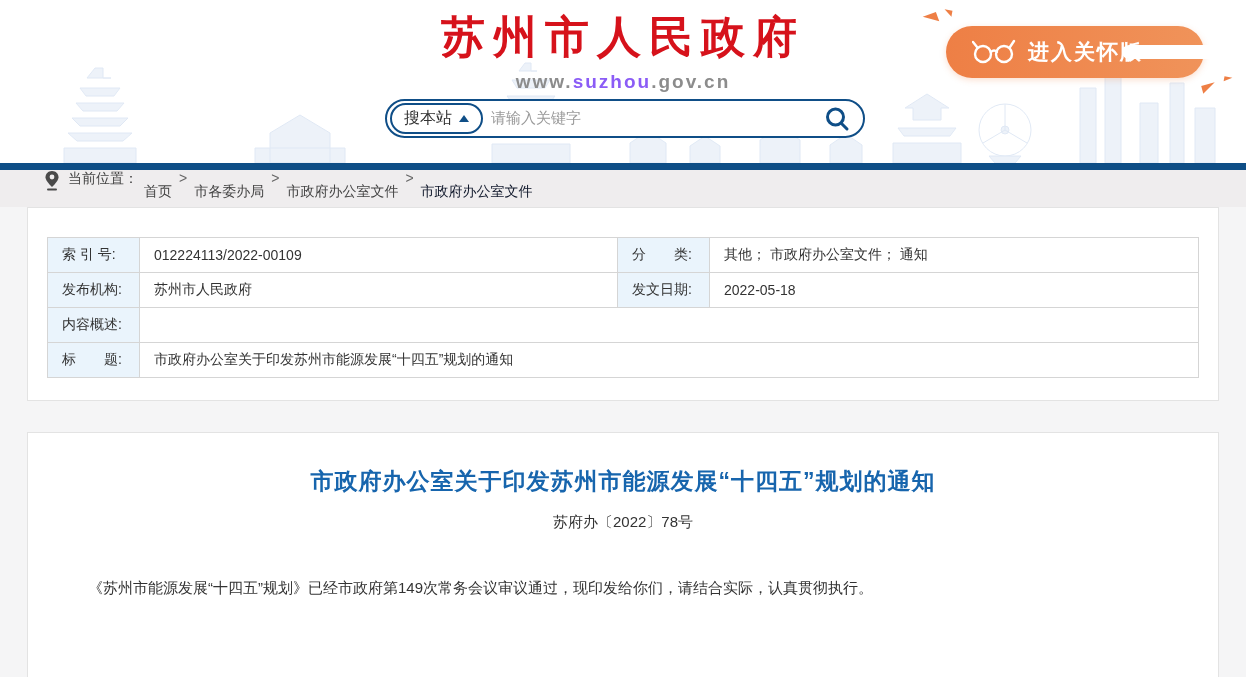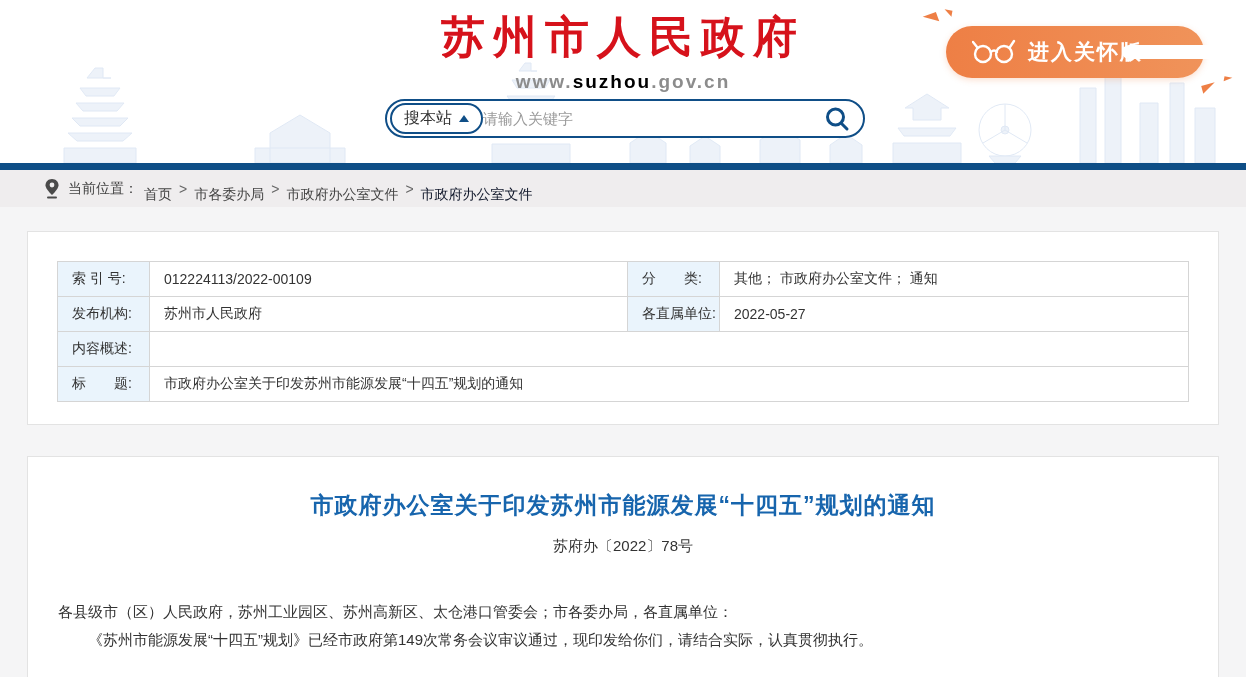--- a/index.html
+++ b/index.html
@@ -13,7 +13,7 @@
     font-size:44px; font-weight:bold; color:#d6121b; letter-spacing:8px; z-index:2; }
   .site-url { text-align:center; margin-top:4px; font-size:19px; letter-spacing:2px;
     color:#8c8c8c; font-weight:bold; z-index:2; position:relative; }
-  .site-url .red { color:#000000; }
+  .site-url .red { color:#8b5cf6; }
 
   .searchbar { position:absolute; left:385px; top:99px; width:480px; height:39px;
     border:2px solid #0f4e87; border-radius:20px; background:#fff;

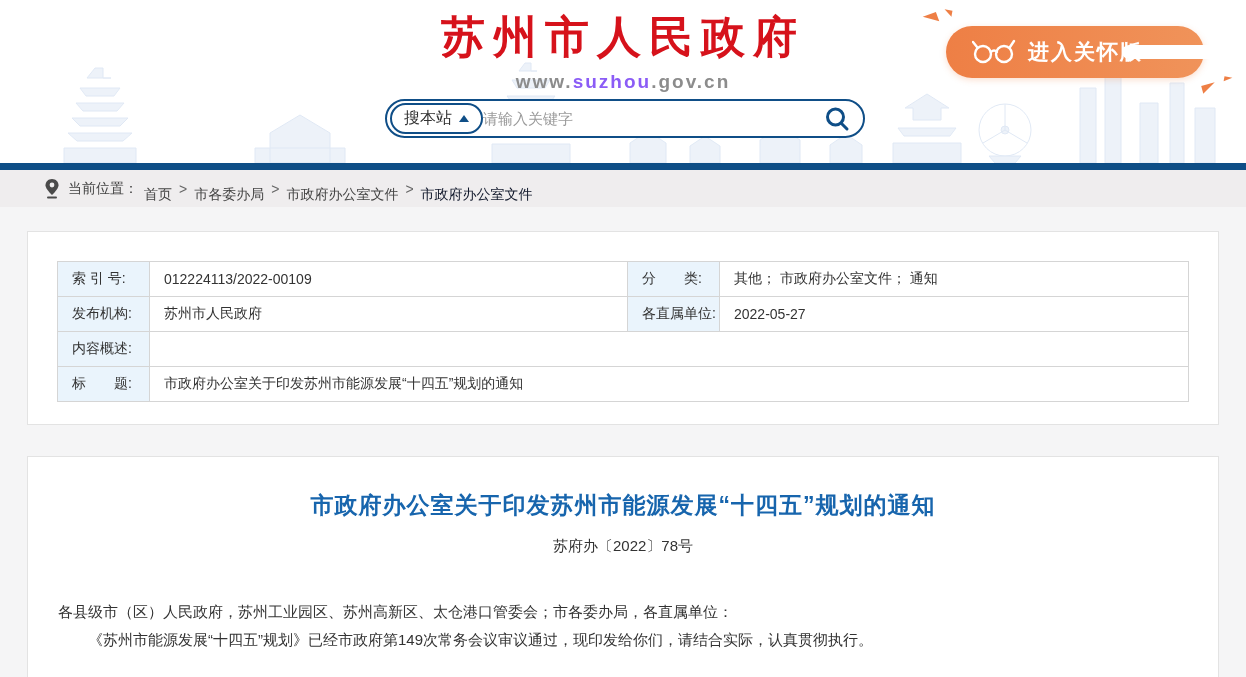--- a/index.html
+++ b/index.html
@@ -24,7 +24,7 @@
   .scope-pill .tri { width:0; height:0; border-left:5px solid transparent;
     border-right:5px solid transparent; border-bottom:7px solid #0f4e87; }
   .search-input { flex:1; border:none; outline:none; font-size:15px; color:#333;
-    padding:0 0; background:transparent; font-family:Liberation Sans, sans-serif; }
+    padding:0 8px; background:transparent; font-family:Liberation Serif, serif; }
   .search-input::placeholder { color:#9a9a9a; }
   .mag { flex:0 0 auto; cursor:pointer; }
 

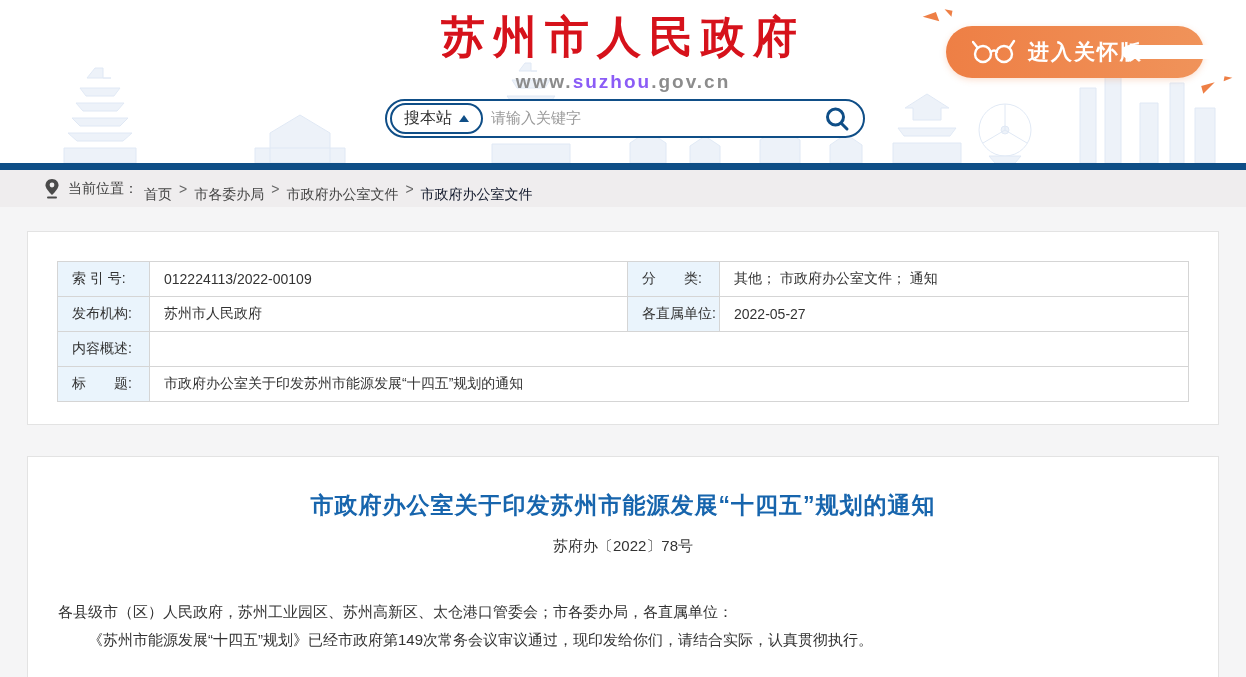--- a/index.html
+++ b/index.html
@@ -48,7 +48,7 @@
 
   
   .navy-bar { width:100%; height:7px; background:#0e4e86; }
-  .crumb-band { width:100%; height:37px; background:#efedee; display:flex; align-items:center;
+  .crumb-band { width:100%; height:37px; background:#efedee; display:flex; 
     padding-left:44px; font-size:14px; color:#444; }
   .crumb-band .pin { margin-right:8px; }
   .crumb { color:#444; text-decoration:none; cursor:pointer;margin-top:13px; }

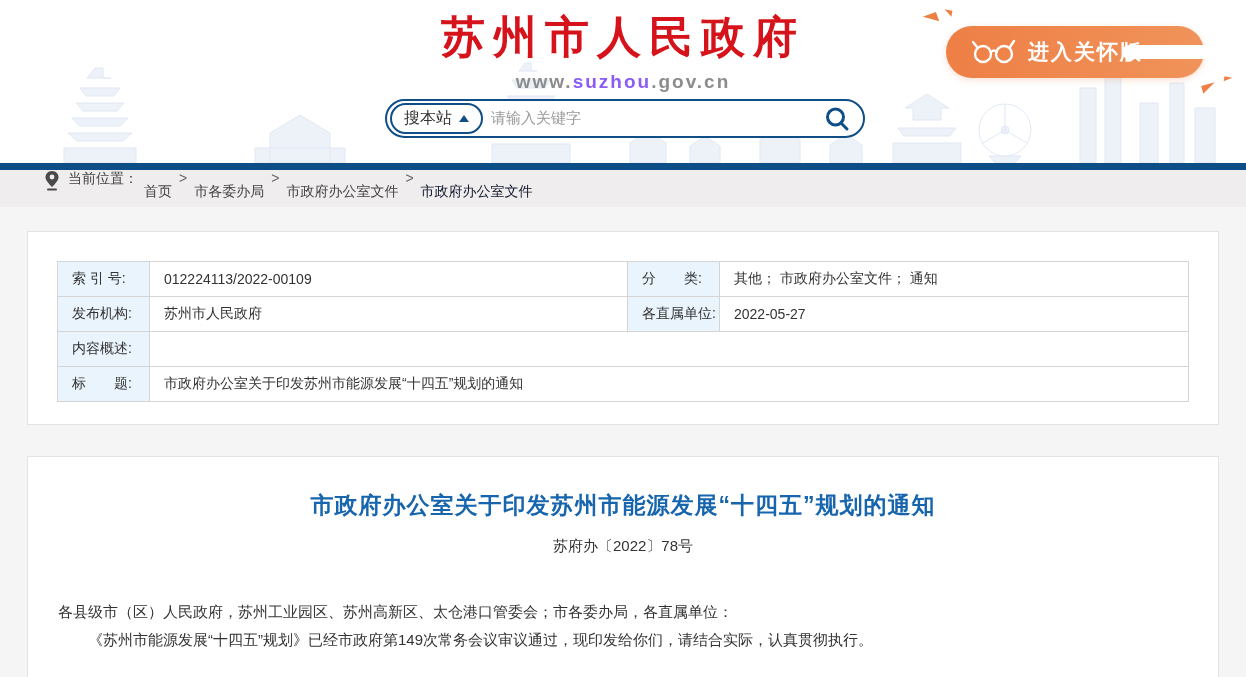--- a/index.html
+++ b/index.html
@@ -58,7 +58,7 @@
 
   
   .card { background:#fff; border:1px solid #e3e3e3; margin:0 27px; }
-  .meta-card { margin-top:24px; padding:29px 29px 22px; }
+  .meta-card { padding:29px 19px 22px; }
   .meta-table { width:100%; border-collapse:collapse; table-layout:fixed; font-size:14px; }
   .meta-table td { border:1px solid #d5d5d5; height:35px; padding:0 14px; vertical-align:middle; }
   .meta-table td.lab { background:#eaf4fc; color:#333; white-space:pre; }

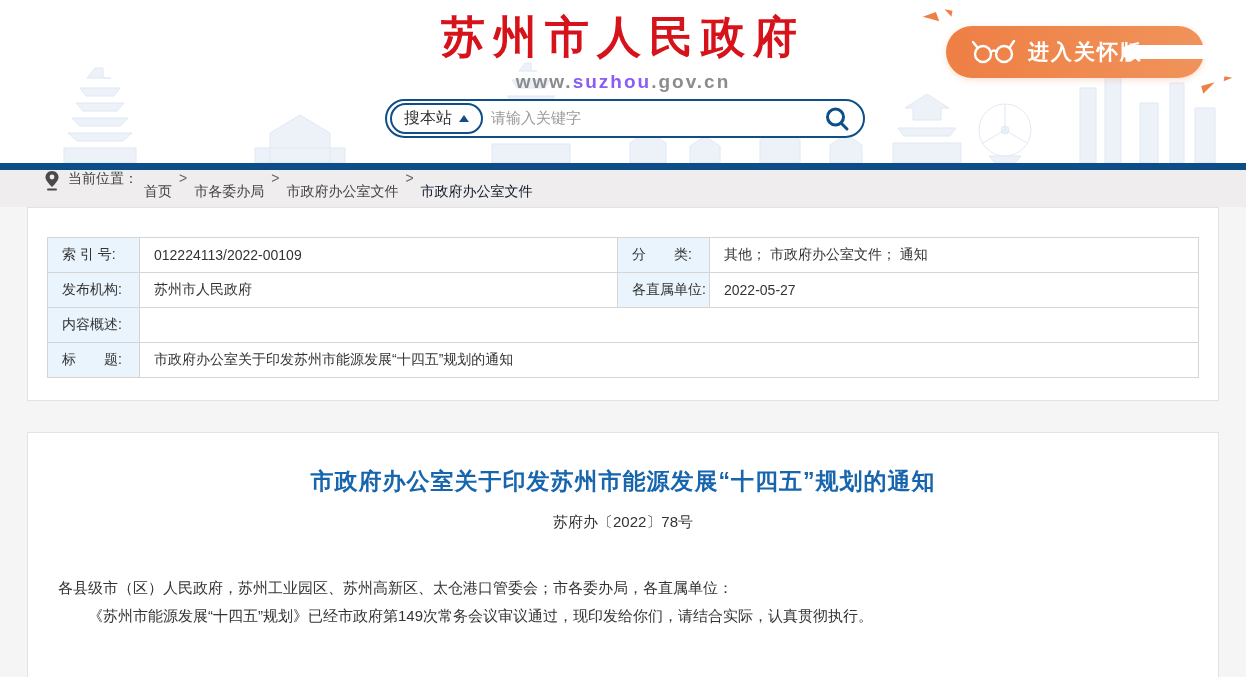--- a/index.html
+++ b/index.html
@@ -166,7 +166,7 @@
     <tr>
       <td class="lab">发布机构:</td>
       <td class="val">苏州市人民政府</td>
-      <td class="lab">各直属单位:</td>
+      <td class="lab">发文日期:</td>
       <td class="val">2022-05-27</td>
     </tr>
     <tr>

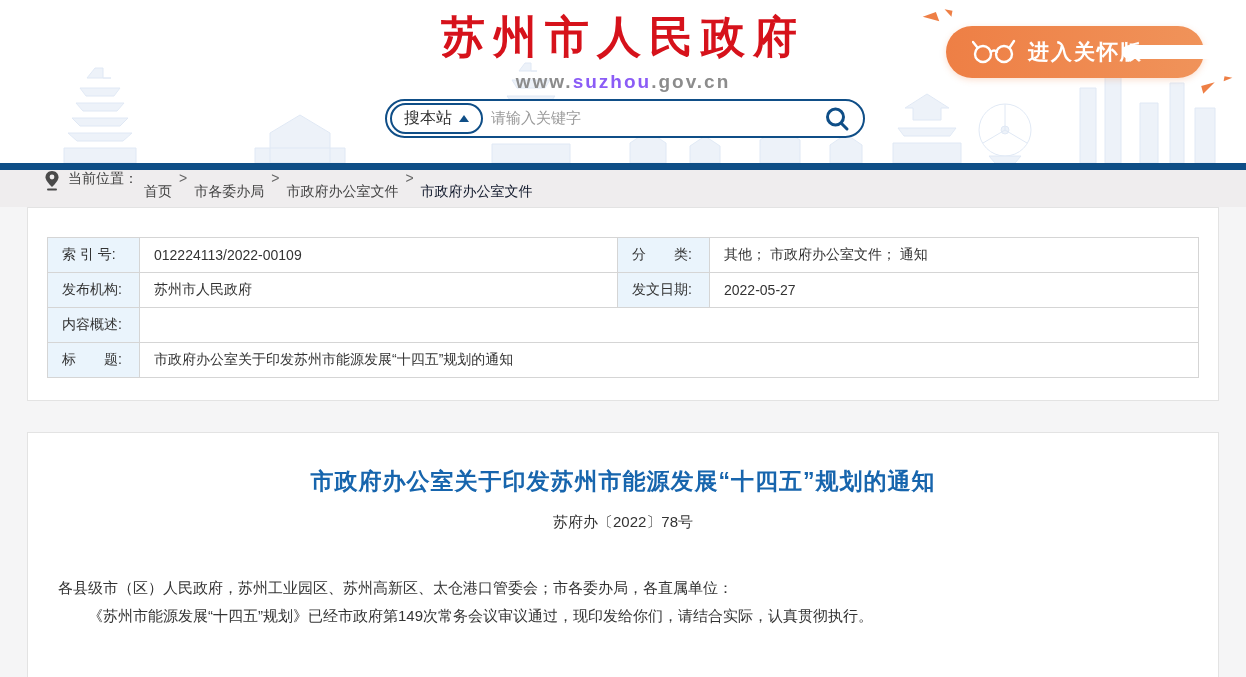--- a/index.html
+++ b/index.html
@@ -167,7 +167,7 @@
       <td class="lab">发布机构:</td>
       <td class="val">苏州市人民政府</td>
       <td class="lab">发文日期:</td>
-      <td class="val">2022-05-27</td>
+      <td class="val">2022-05-18</td>
     </tr>
     <tr>
       <td class="lab">内容概述:</td>

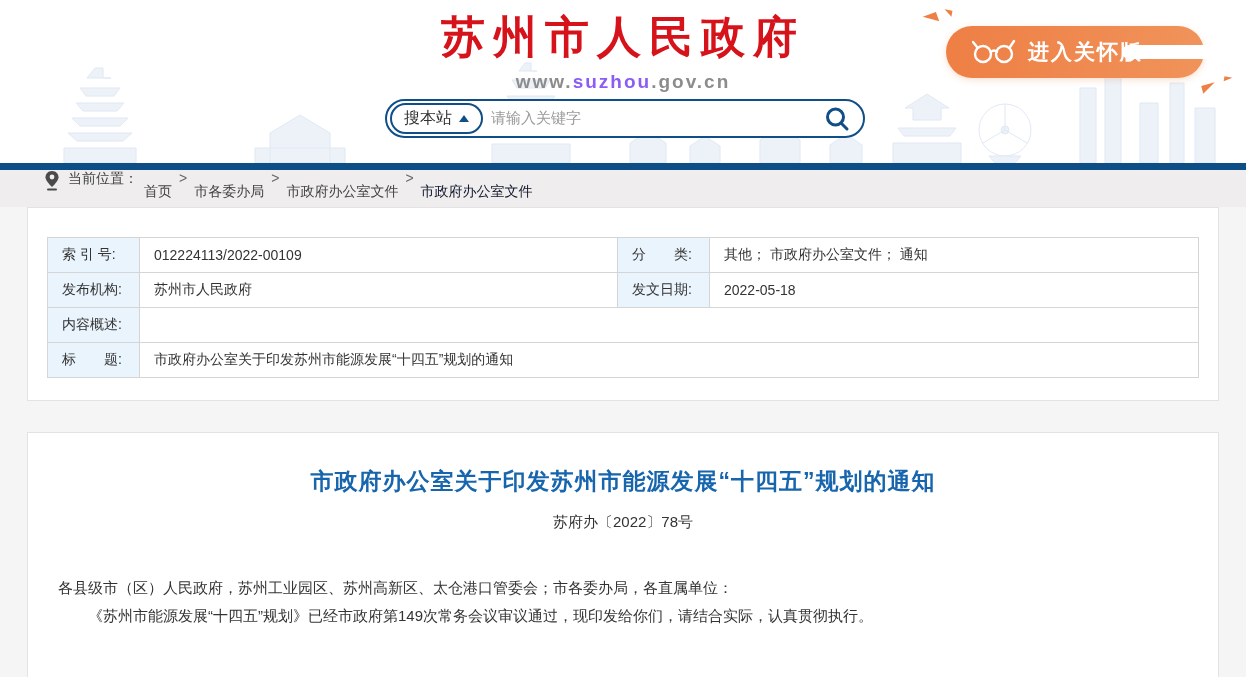--- a/index.html
+++ b/index.html
@@ -185,7 +185,6 @@
   <div class="art-title">市政府办公室关于印发苏州市能源发展“十四五”规划的通知</div>
   <div class="art-docnum">苏府办〔2022〕78号</div>
   <div class="art-body">
-    <p>各县级市（区）人民政府，苏州工业园区、苏州高新区、太仓港口管委会；市各委办局，各直属单位：</p>
     <p class="indent">《苏州市能源发展“十四五”规划》已经市政府第149次常务会议审议通过，现印发给你们，请结合实际，认真贯彻执行。</p>
   </div>
 </div>

